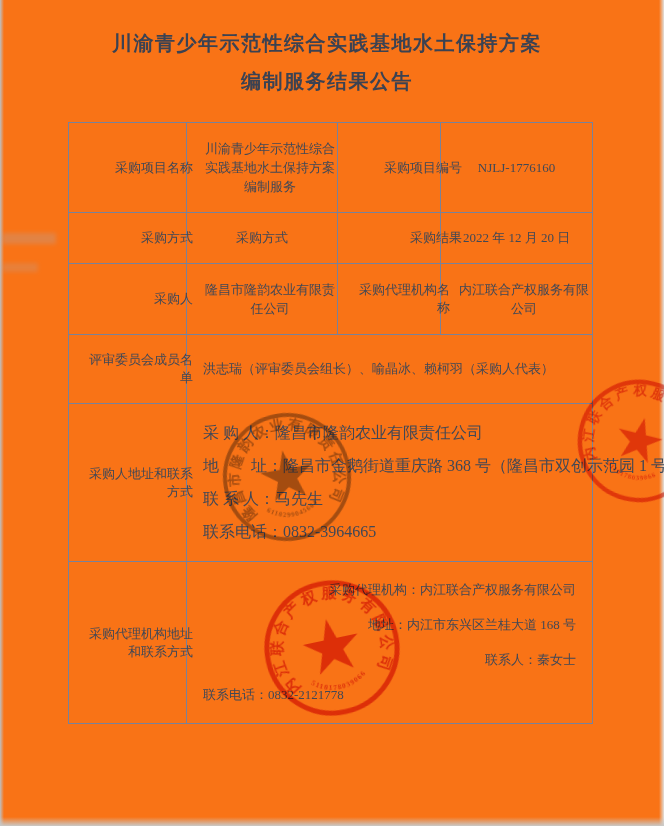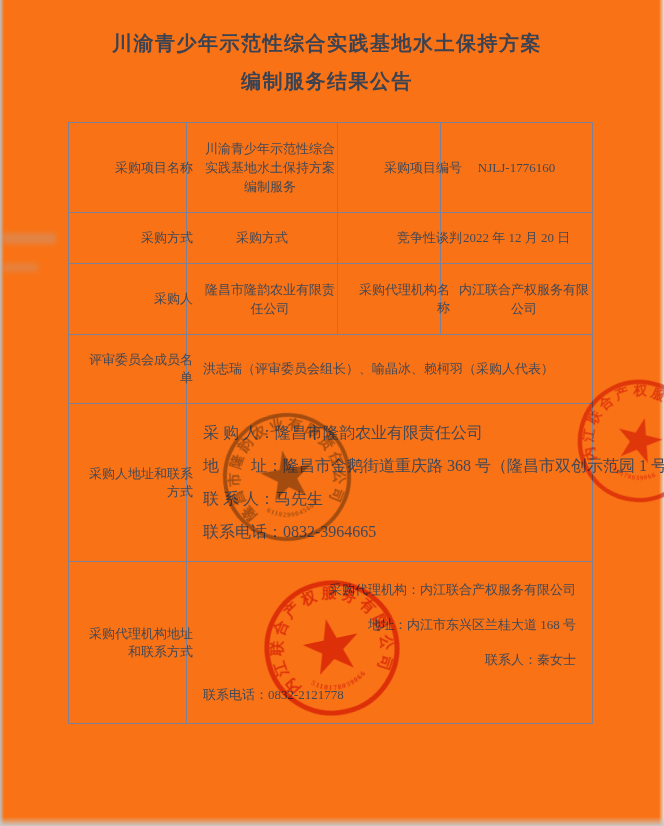--- a/index.html
+++ b/index.html
@@ -117,7 +117,7 @@
             <div>采购方式</div>
           </td>
       <td class="lbl">
-            <div class="w108">竞争性谈判</div>
+            <div class="w108">采购结果</div>
           </td>
       <td class="ctr">
             <div>2022 年 12 月 20 日</div>

